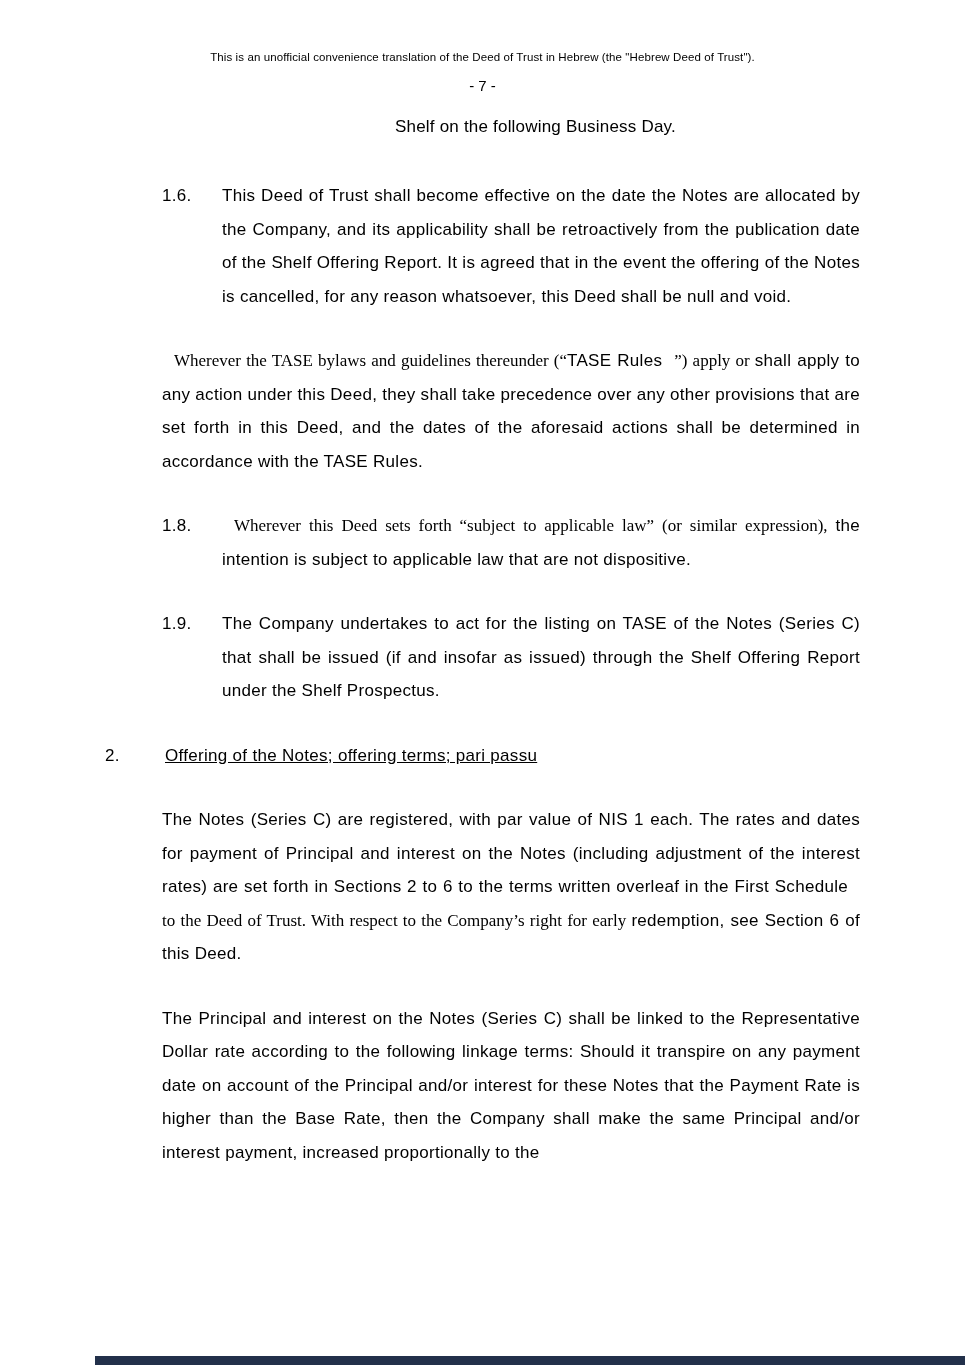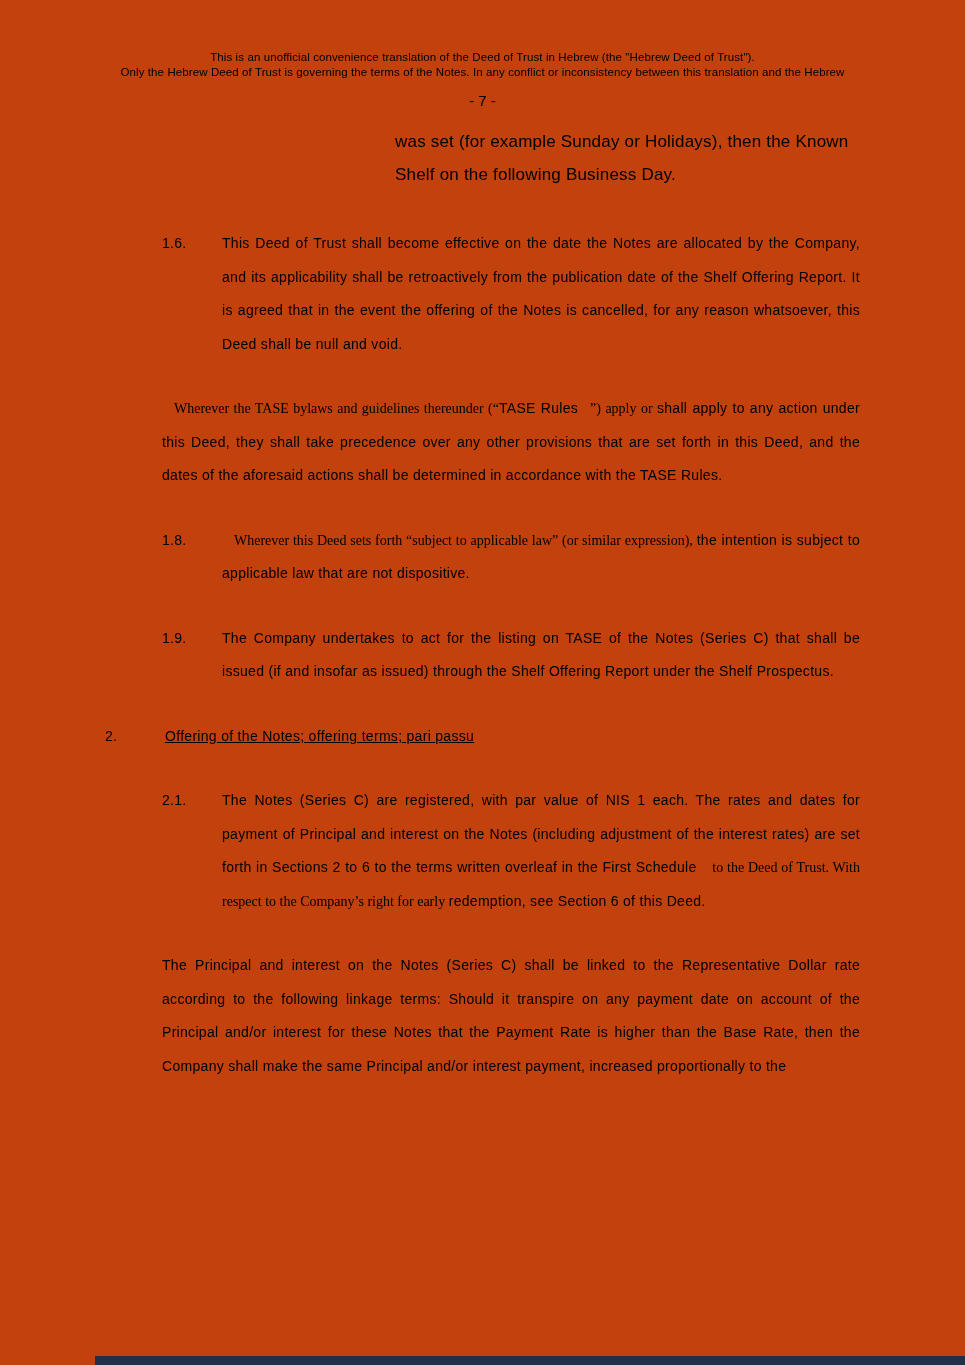--- a/index.html
+++ b/index.html
@@ -9,7 +9,7 @@
     width: 965px;
     height: 1365px;
     margin: 0 auto;
-    background: #c2410c;
+    background: #ffffff;
     color: #000000;
     font-family: "Liberation Sans", sans-serif;
     overflow: hidden;

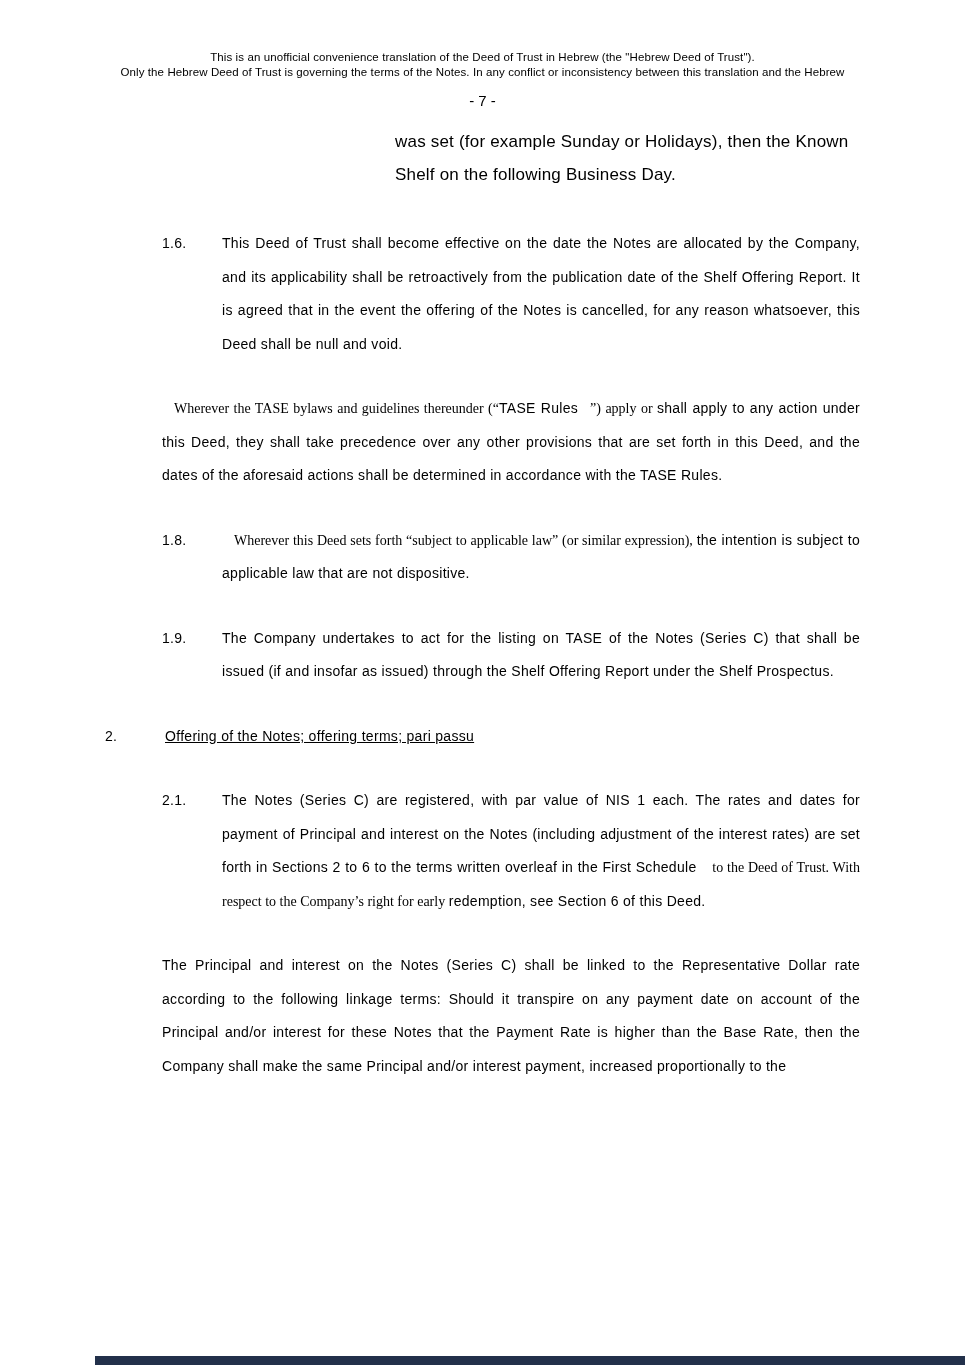--- a/index.html
+++ b/index.html
@@ -63,7 +63,6 @@
 
   <div class="doc-header">
     <div>This is an unofficial convenience translation of the Deed of Trust in Hebrew (the "Hebrew Deed of Trust").</div>
-    <div>Only the Hebrew Deed of Trust is governing the terms of the Notes. In any conflict or inconsistency between this translation and the Hebrew</div>
   </div>
 
   <div class="page-number">- 7 -</div>

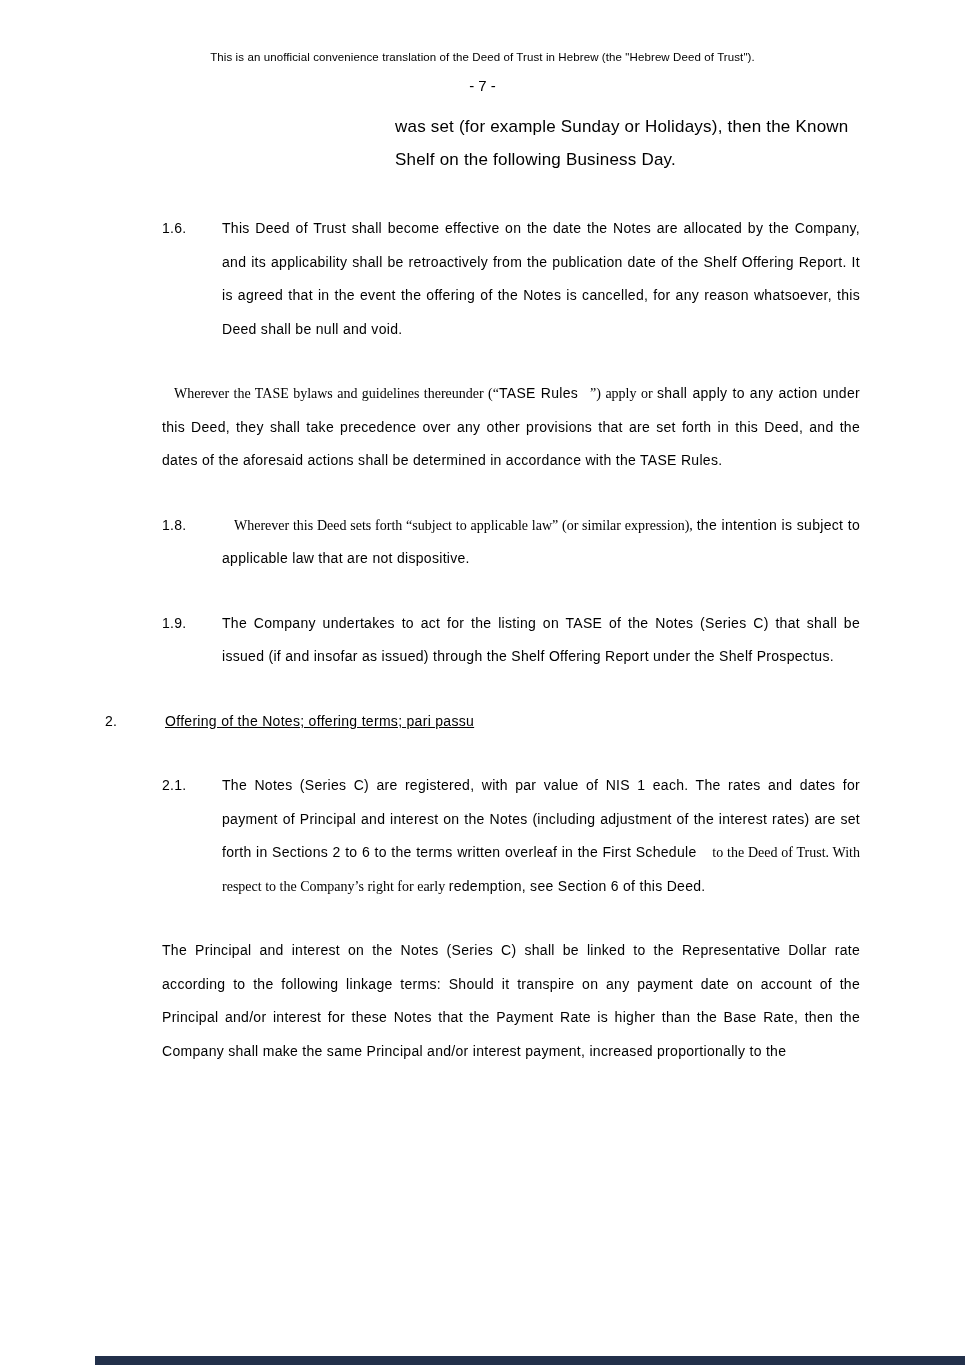--- a/index.html
+++ b/index.html
@@ -68,7 +68,6 @@
   <div class="page-number">- 7 -</div>
 
   <div class="continuation">
-    <div>was set (for example Sunday or Holidays), then the Known</div>
     <div>Shelf on the following Business Day.</div>
   </div>
 

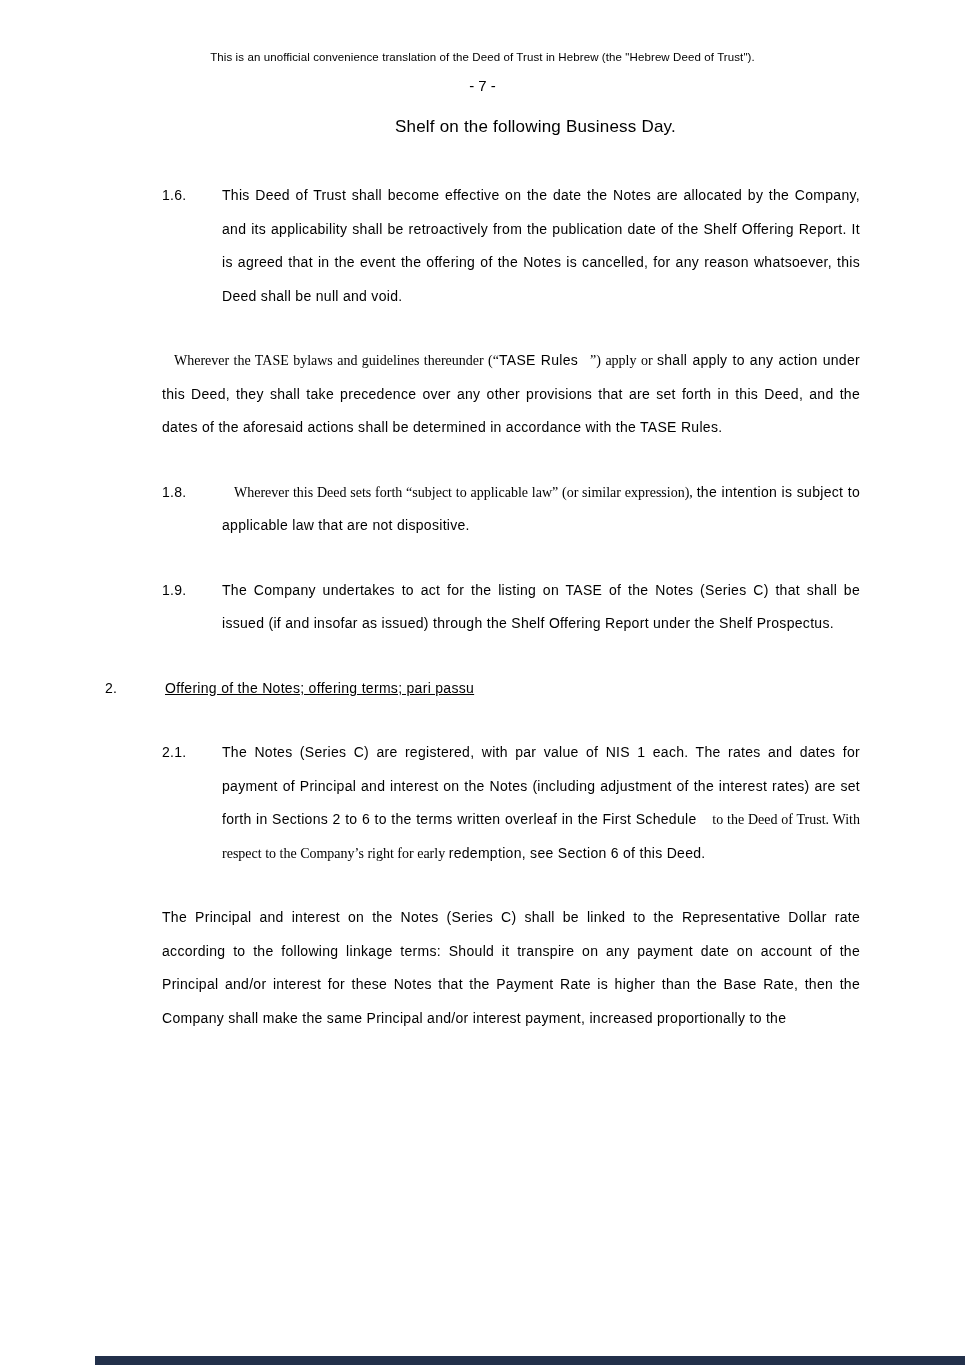--- a/index.html
+++ b/index.html
@@ -36,7 +36,7 @@
   .section-row {
     display: flex;
     margin: 0 105px 31px 162px;
-    font-size: 14px;
+    font-size: 17px;
     line-height: 33.5px;
     letter-spacing: 0.3px;
   }

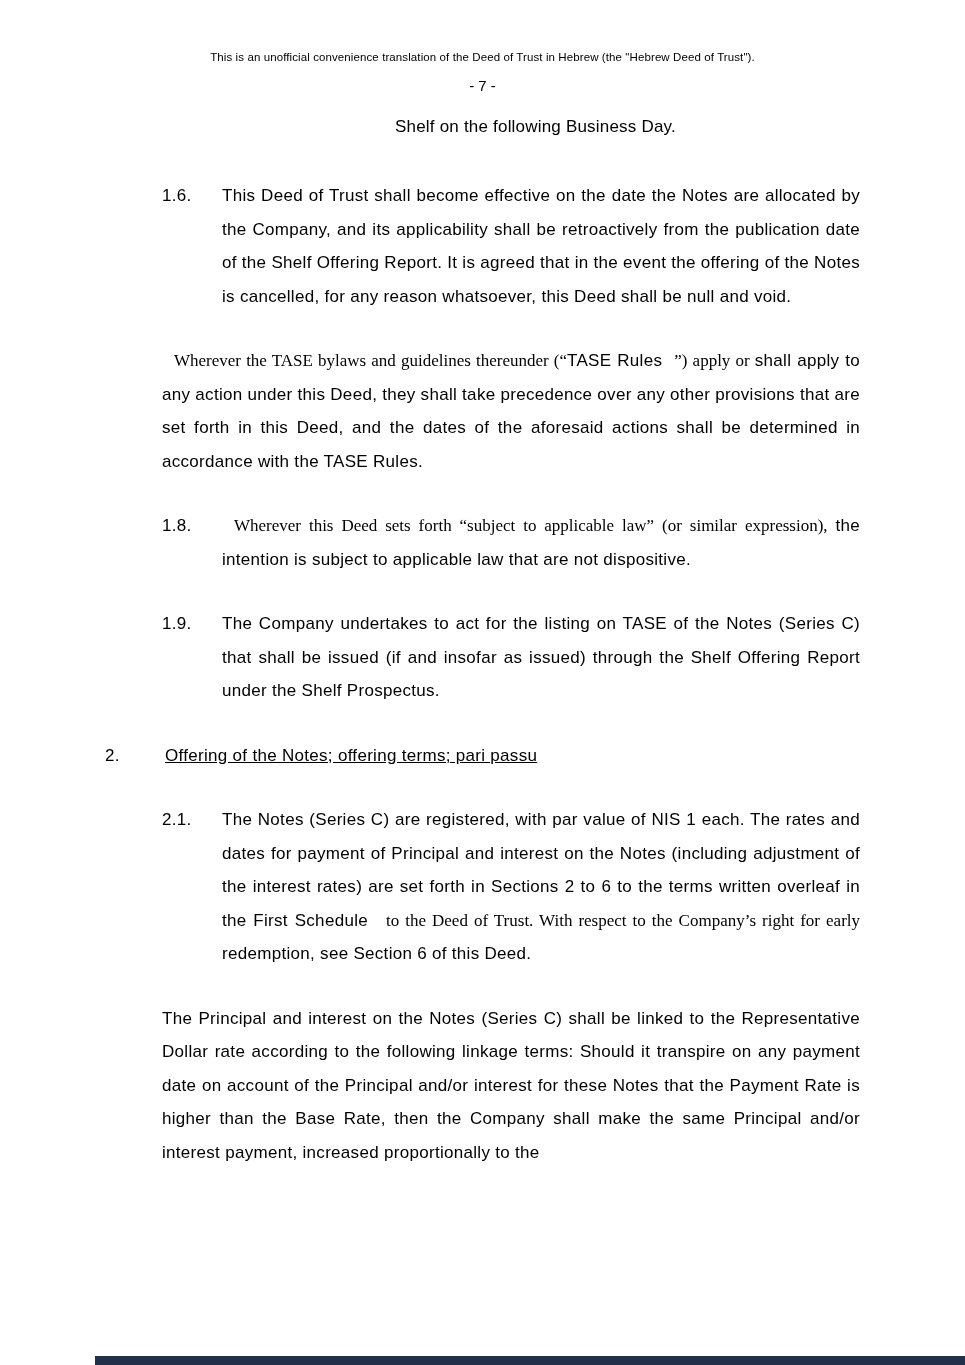--- a/index.html
+++ b/index.html
@@ -98,7 +98,6 @@
     </div>
 
     <div class="section-row">
-      <div class="sec-num">2.1.</div>
       <div class="sec-text"><span>The Notes (Series C) are registered, with par value of NIS 1 each. The rates and dates for payment of Principal and interest on the Notes (including adjustment of the interest rates) are set forth in Sections 2 to 6 to the terms written overleaf in the </span><span class="u">First Schedule</span><span class="serif"> to the Deed of Trust. With respect to the Company’s right for early </span><span>redemption, see Section 6 of this Deed.</span></div>
     </div>
 

